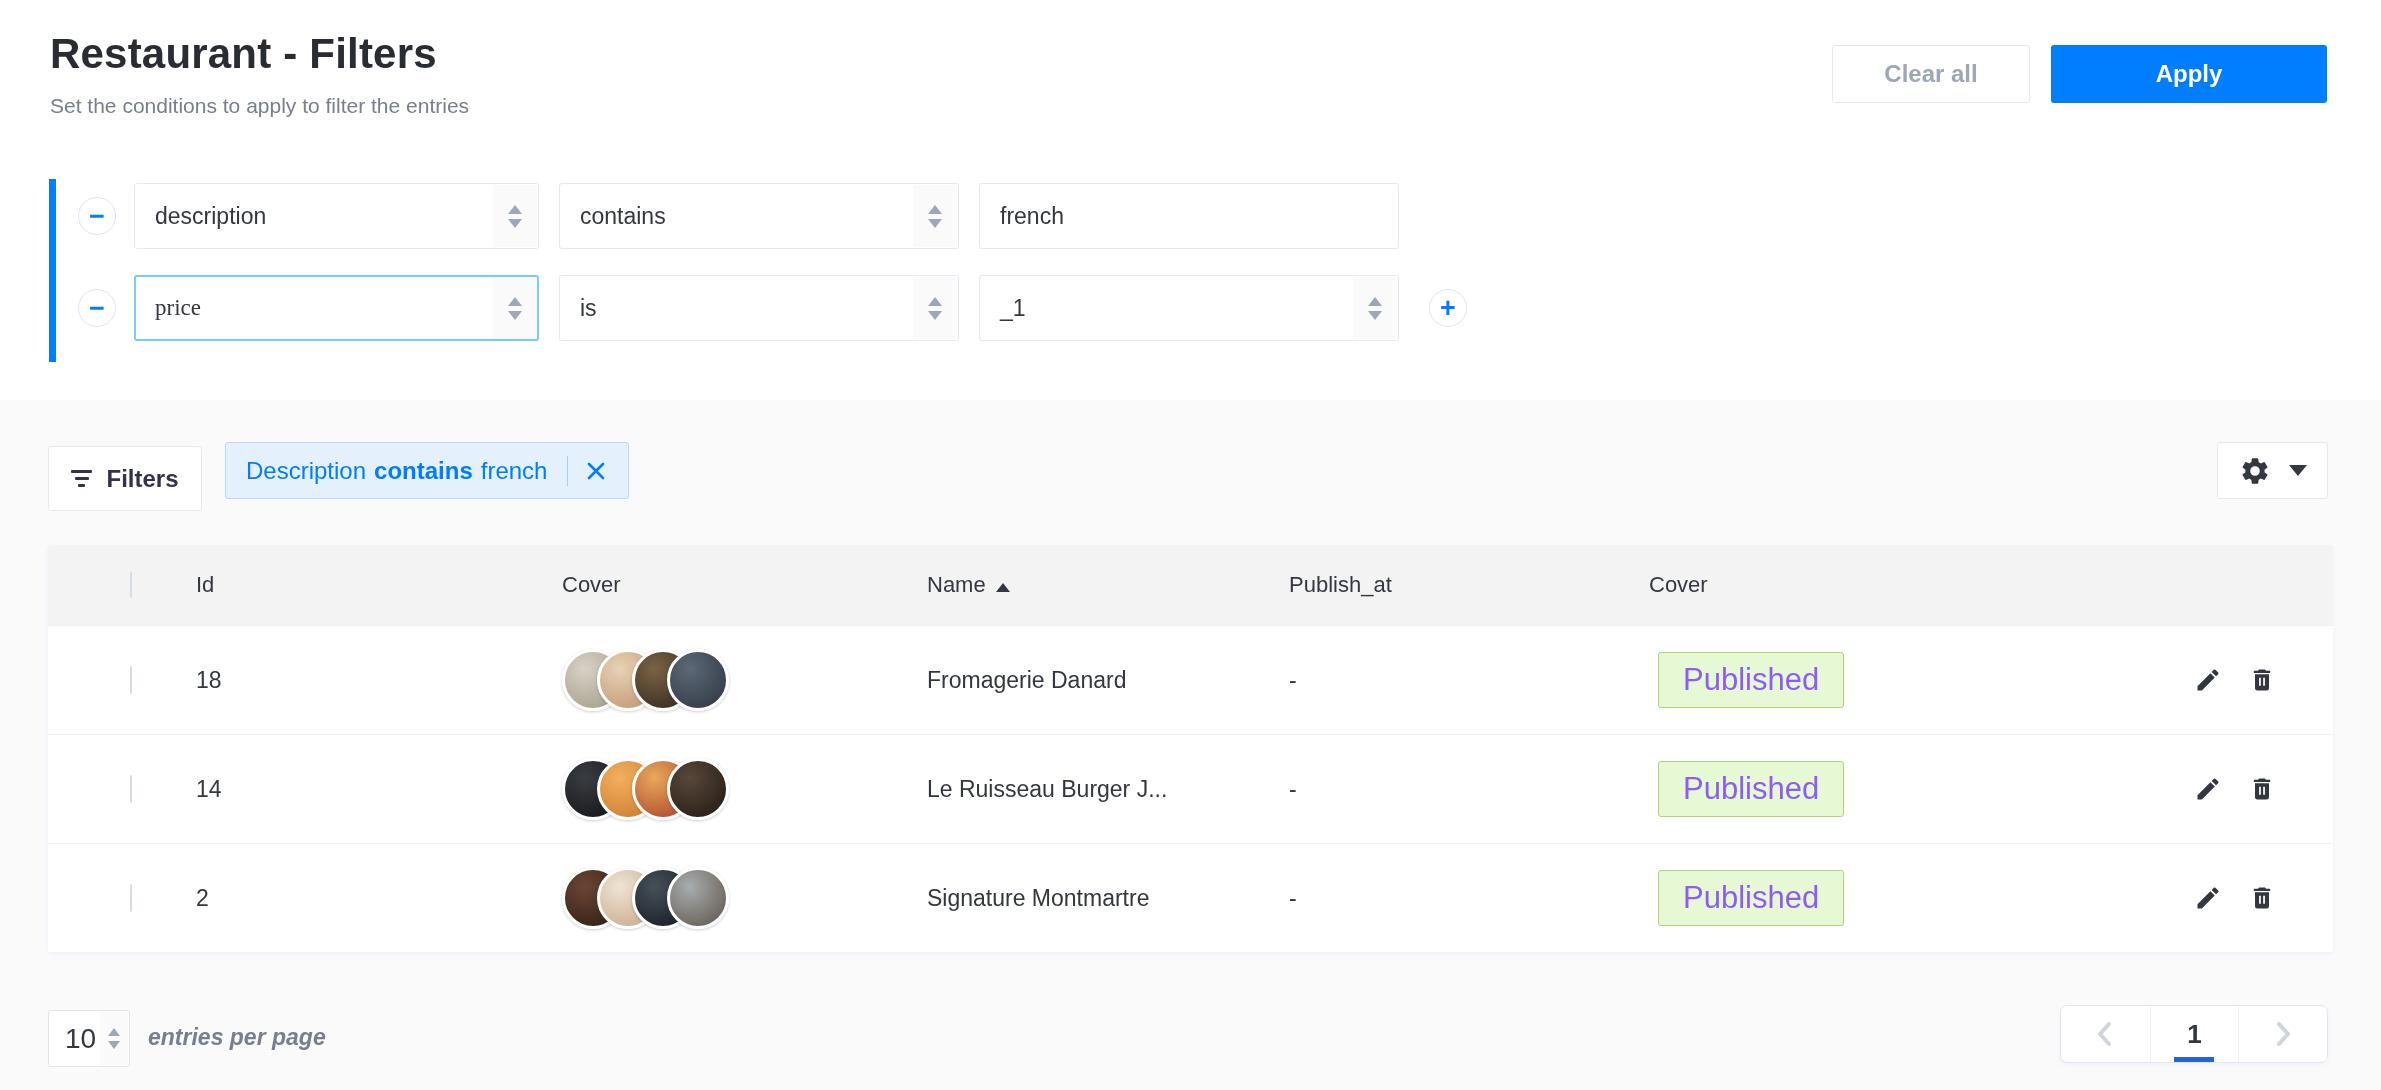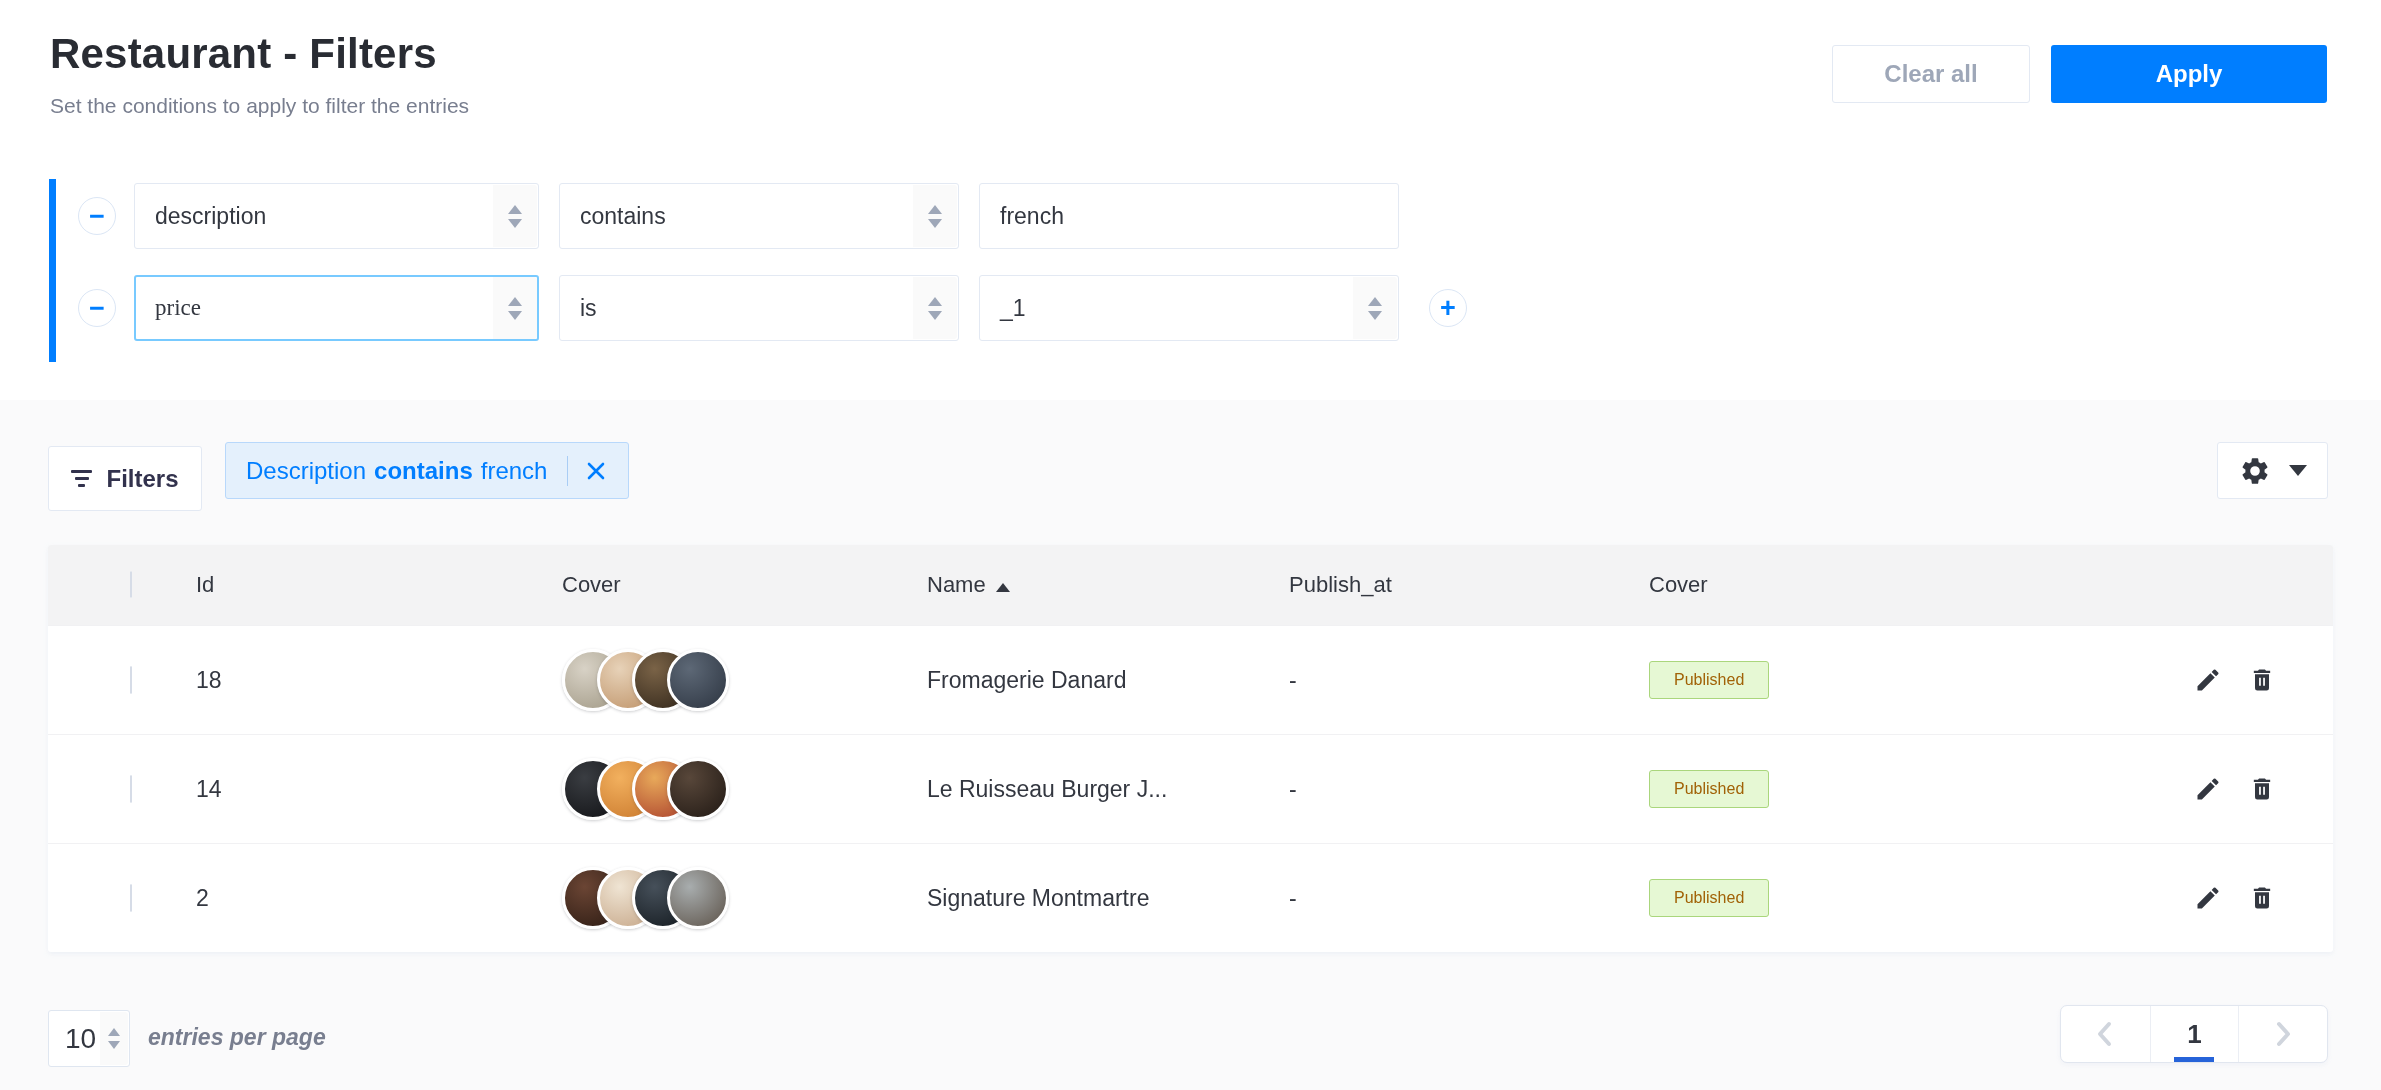--- a/index.html
+++ b/index.html
@@ -77,7 +77,7 @@
     box-shadow:0 1px 3px rgba(50,55,64,.25); flex:none; }
   .cover-circle + .cover-circle { margin-left:-27px; }
   .badge { display:inline-block; padding:9px 24px; background:#e6f8d4; border:1px solid #aad67c;
-    border-radius:3px; color:#a16207; font-size:16px; }
+    border-radius:3px; color:#8b5cf6; font-size:31px;margin-left:9px; }
   .cell-actions { display:flex; justify-content:flex-end; align-items:center; gap:24px; padding-right:56px; }
   .icon-btn { width:30px; height:30px; cursor:pointer; display:flex; align-items:center; justify-content:center; }
 

